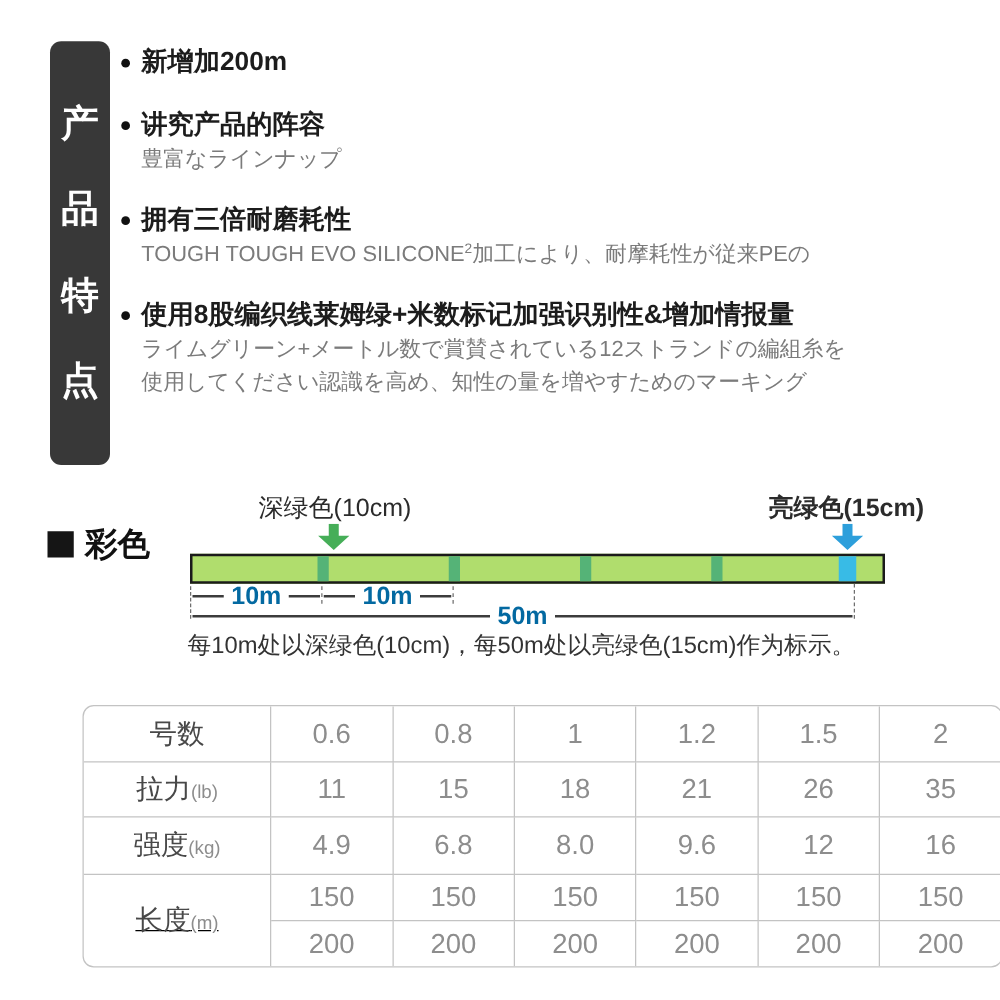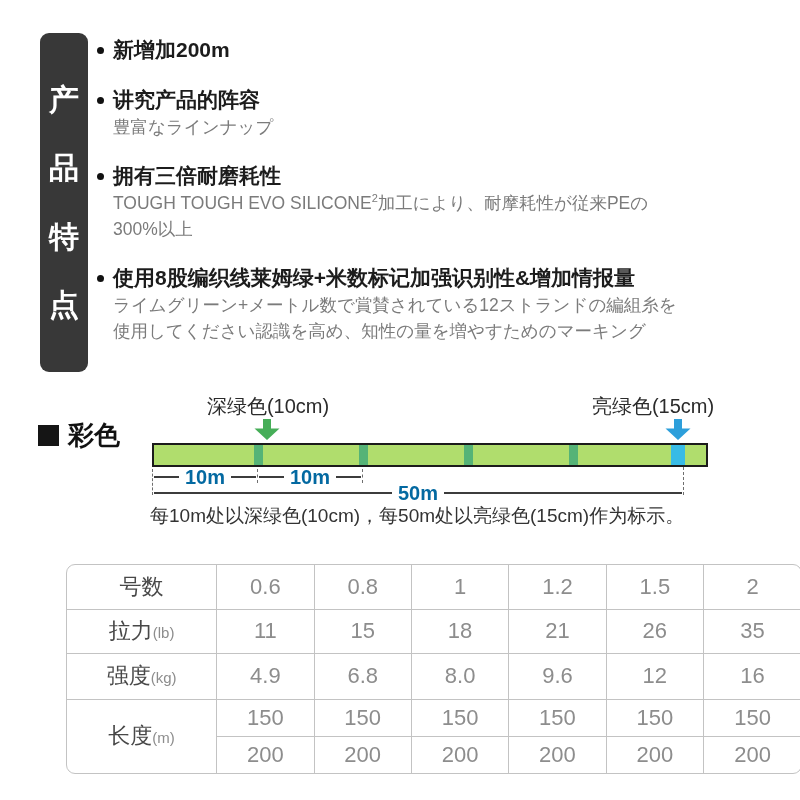--- a/index.html
+++ b/index.html
@@ -103,7 +103,6 @@
         <span class="feature-title">拥有三倍耐磨耗性</span>
       </div>
       <div class="feature-sub"><span>TOUGH TOUGH EVO SILICONE</span><sup>2</sup><span>加工により、耐摩耗性が従来PEの</span></div>
-      <div class="feature-sub">300%以上</div>
     </div>
 
     <div class="feature">

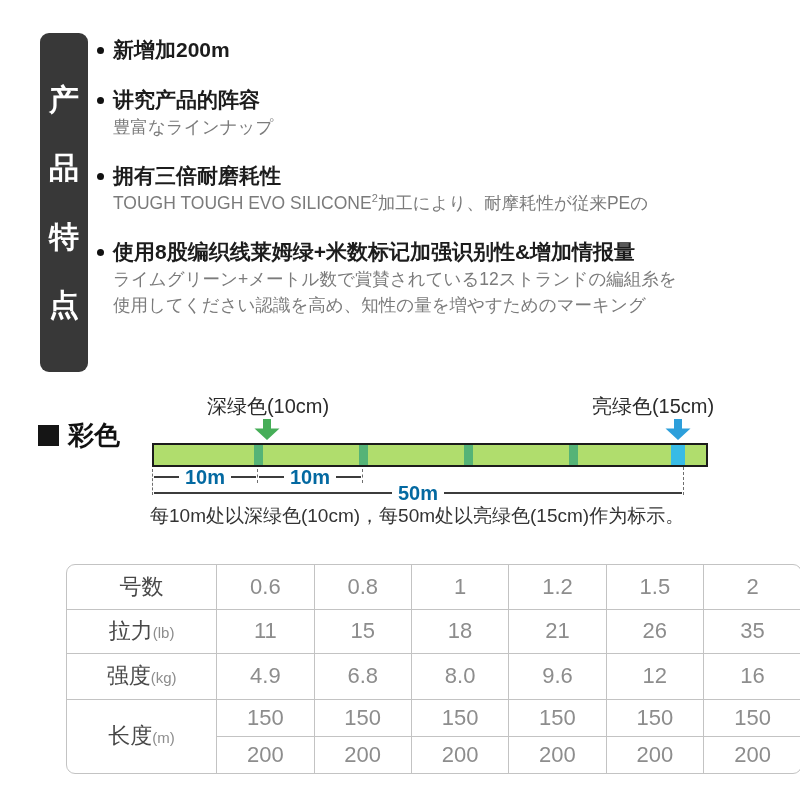--- a/index.html
+++ b/index.html
@@ -28,7 +28,7 @@
   .sq { width:21px; height:21px; background:#151515; }
   .mark-label { position:absolute; top:3px; width:190px; text-align:center; font-size:20px; color:#2b2b2b; }
   .mark-label.dg { left:173px; }
-  .mark-label.bg { left:558px; }
+  .mark-label.bg { left:582px;font-weight:bold; }
   .arrow { position:absolute; top:29px; }
   .arrow.green { left:254px; }
   .arrow.blue  { left:665px; }

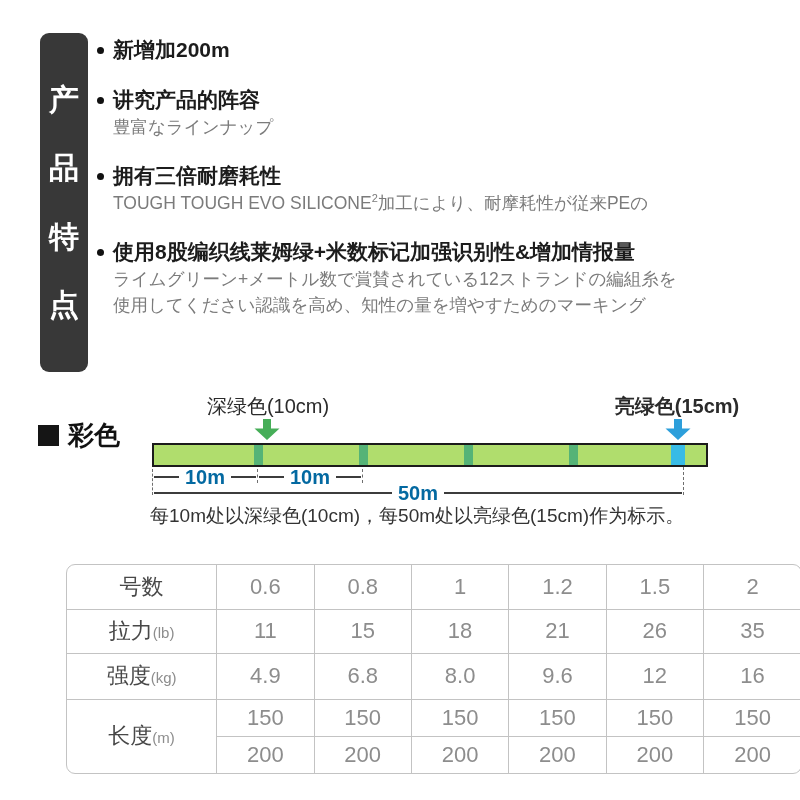--- a/index.html
+++ b/index.html
@@ -60,7 +60,7 @@
   table.spec tr td:last-child  { border-right:none; }
   table.spec tr:first-child td { border-top:none; }
   table.spec tr:last-child td  { border-bottom:none; }
-  td.rsp { border-bottom:none !important; }
+  td.rsp { border-bottom:none !important;text-decoration:underline; }
   tr.r-main  { height:44px; }
   tr.r-main3 { height:46px; }
   tr.r-sub   { height:37px; }

